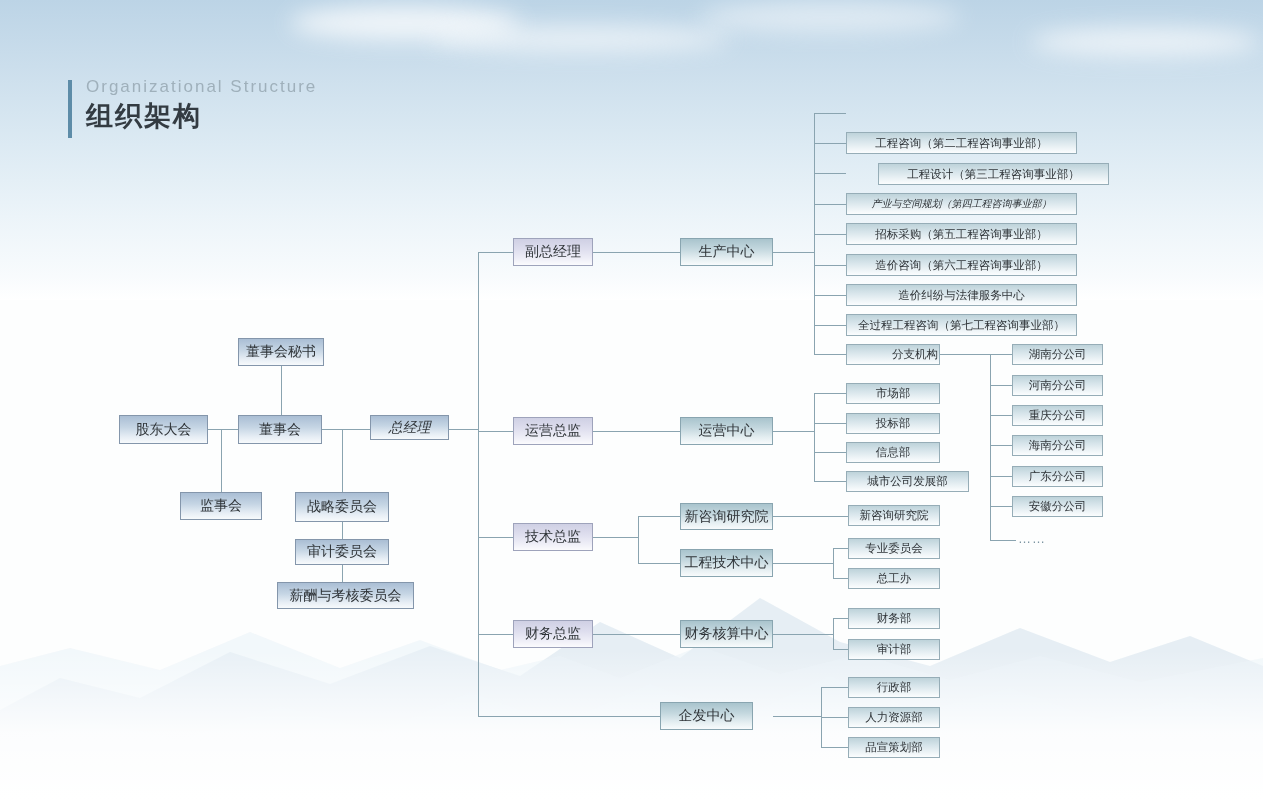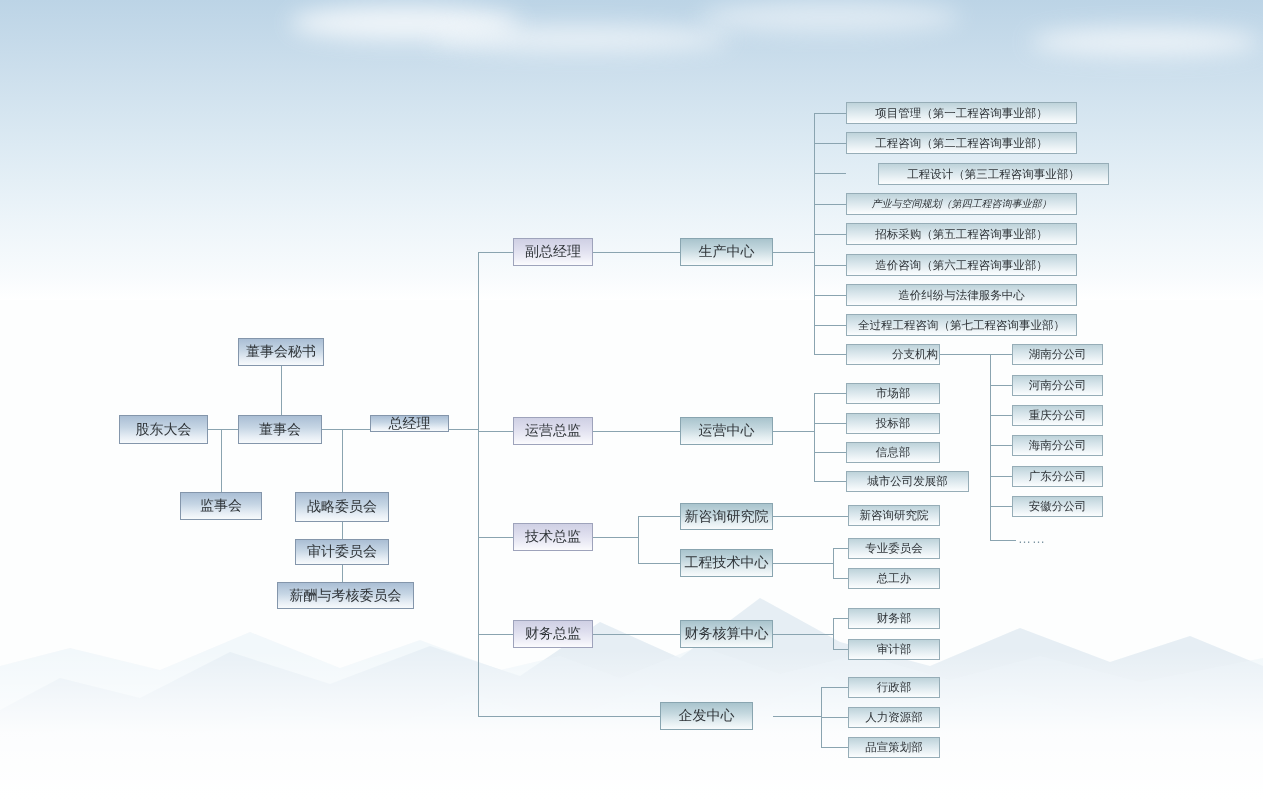--- a/index.html
+++ b/index.html
@@ -90,6 +90,11 @@
   </svg>
   <div class="bg-bottom-haze"></div>
 
+  <div class="title-block">
+    <div class="title-bar"></div>
+    <div class="title-en">Organizational Structure</div>
+    <div class="title-cn">组织架构</div>
+  </div>
 
   <div class="ln ln-h" style="left:208px;top:429px;width:34px;"></div>
 

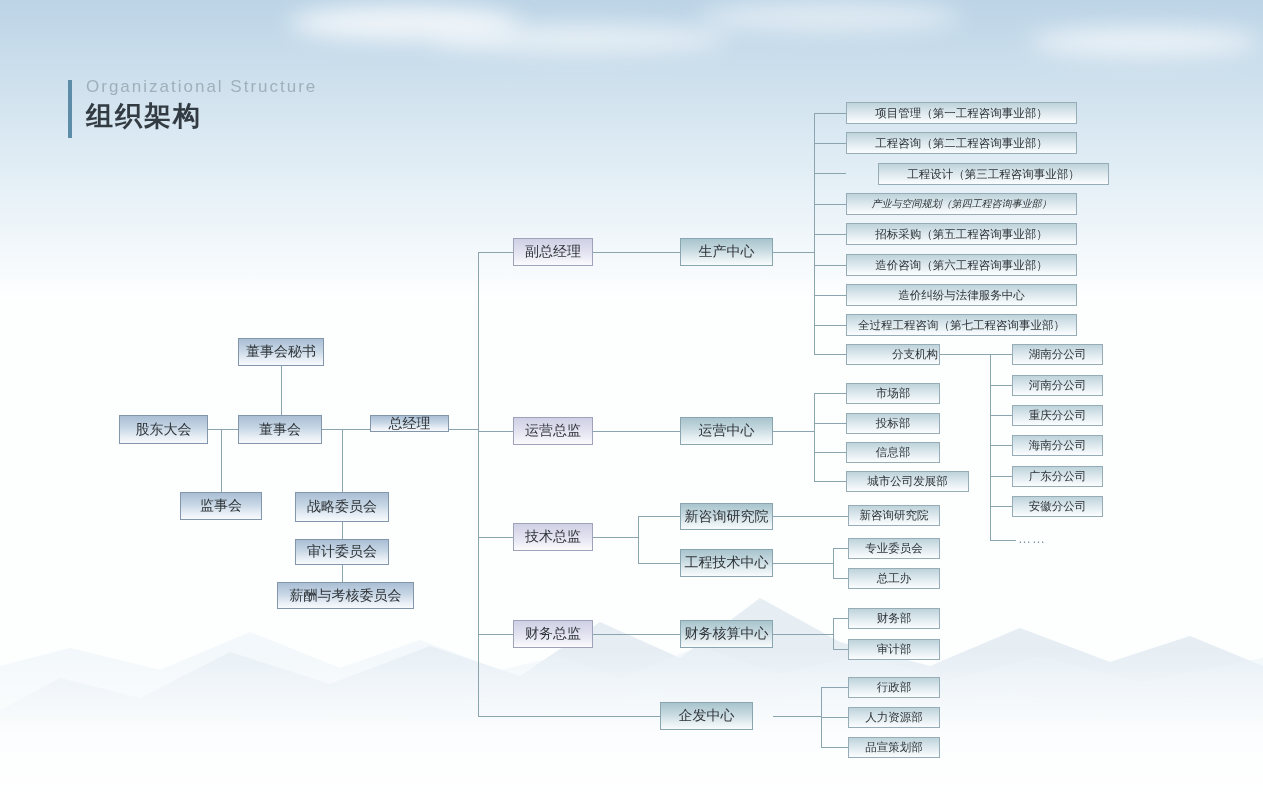--- a/index.html
+++ b/index.html
@@ -214,7 +214,6 @@
 
   <div class="node n-ctr" style="left:660px;top:702px;width:93px;height:28px;">企发中心</div>
 
-  <div class="node n-leaf" style="left:846px;top:102px;width:231px;height:22px;">项目管理（第一工程咨询事业部）</div>
   <div class="node n-leaf" style="left:846px;top:132px;width:231px;height:22px;">工程咨询（第二工程咨询事业部）</div>
   <div class="node n-leaf" style="left:846px;top:163px;width:231px;height:22px;margin-left:32px;">工程设计（第三工程咨询事业部）</div>
   <div class="node n-leaf n-leaf-sm" style="left:846px;top:193px;width:231px;height:22px;">产业与空间规划（第四工程咨询事业部）</div>

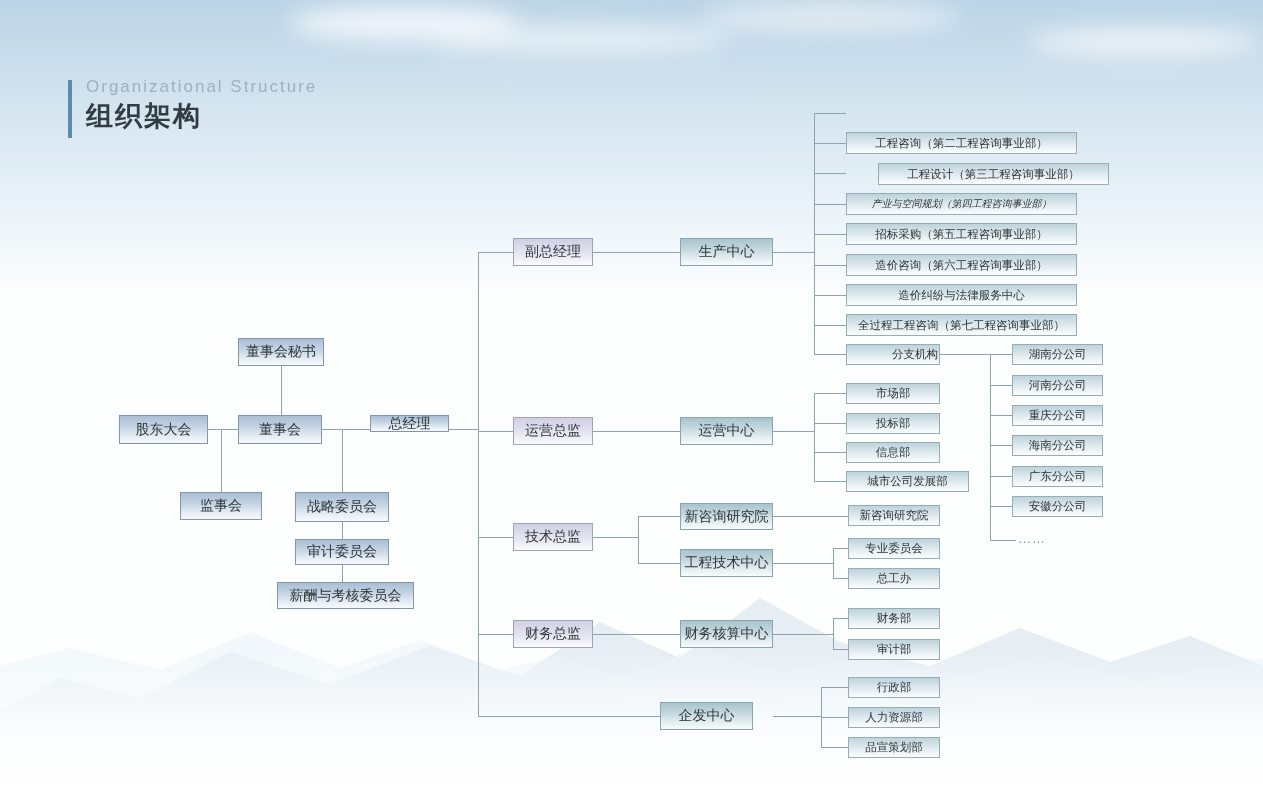--- a/index.html
+++ b/index.html
@@ -184,7 +184,7 @@
 
   <div class="node n-gov" style="left:238px;top:415px;width:84px;height:29px;">董事会</div>
 
-  <div class="node n-gov" style="left:370px;top:415px;width:79px;height:17px;">总经理</div>
+  <div class="node n-gov" style="left:370px;top:415px;width:79px;height:25px;font-style:italic;">总经理</div>
 
   <div class="node n-gov" style="left:180px;top:492px;width:82px;height:28px;">监事会</div>
 

